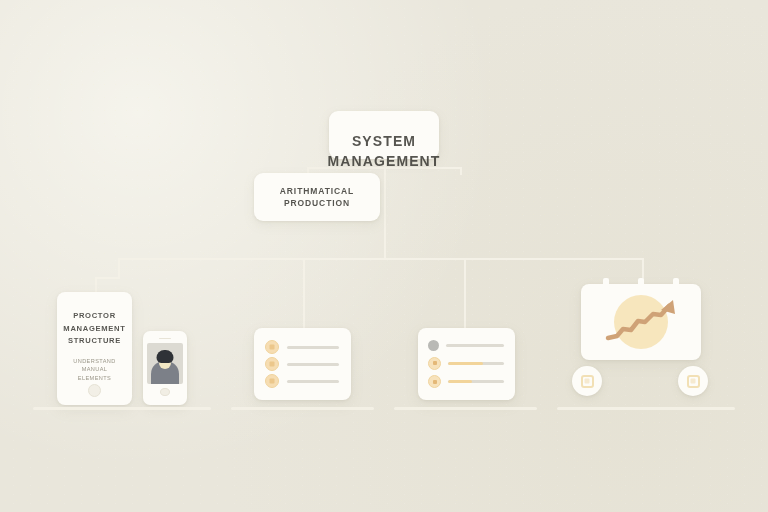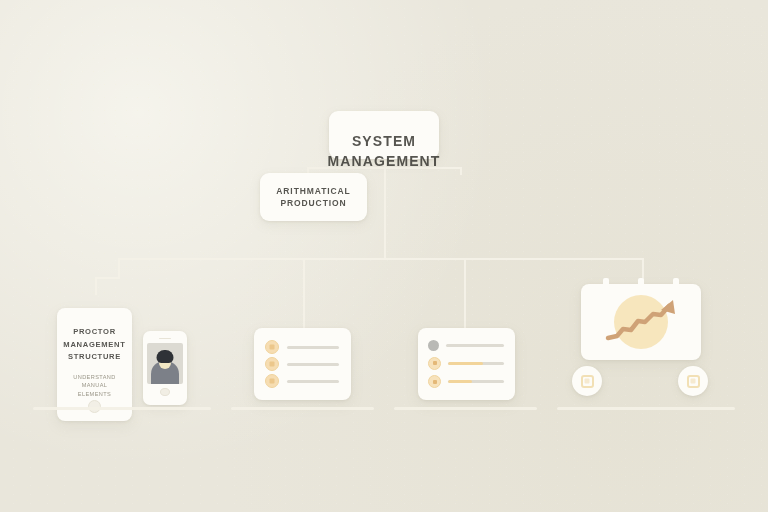--- a/index.html
+++ b/index.html
@@ -74,7 +74,7 @@
   #node-root { left: 329px; top: 111px; width: 110px; height: 48px; }
   #node-root .node-label { font-size: 14px; letter-spacing: 1.1px; margin-top: 32px; }
 
-  #node-mid-left  { left: 260px; top: 173px; width: 107px; height: 48px; }
+  #node-mid-left  { left: 254px; top: 173px; width: 126px; height: 48px; }
   #node-mid-right { left: 406px; top: 173px; width: 108px; height: 48px; }
 
   

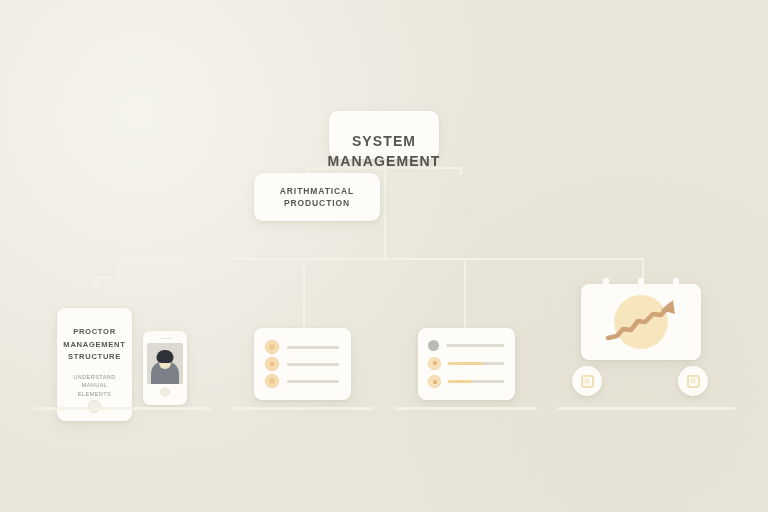--- a/index.html
+++ b/index.html
@@ -88,7 +88,7 @@
 
   
   #card-text {
-    left: 57px; top: 308px; width: 75px; height: 113px;
+    left: 57px; top: 292px; width: 75px; height: 113px;
     display: flex; flex-direction: column; align-items: center;
     padding: 18px 6px 8px 6px;
   }

